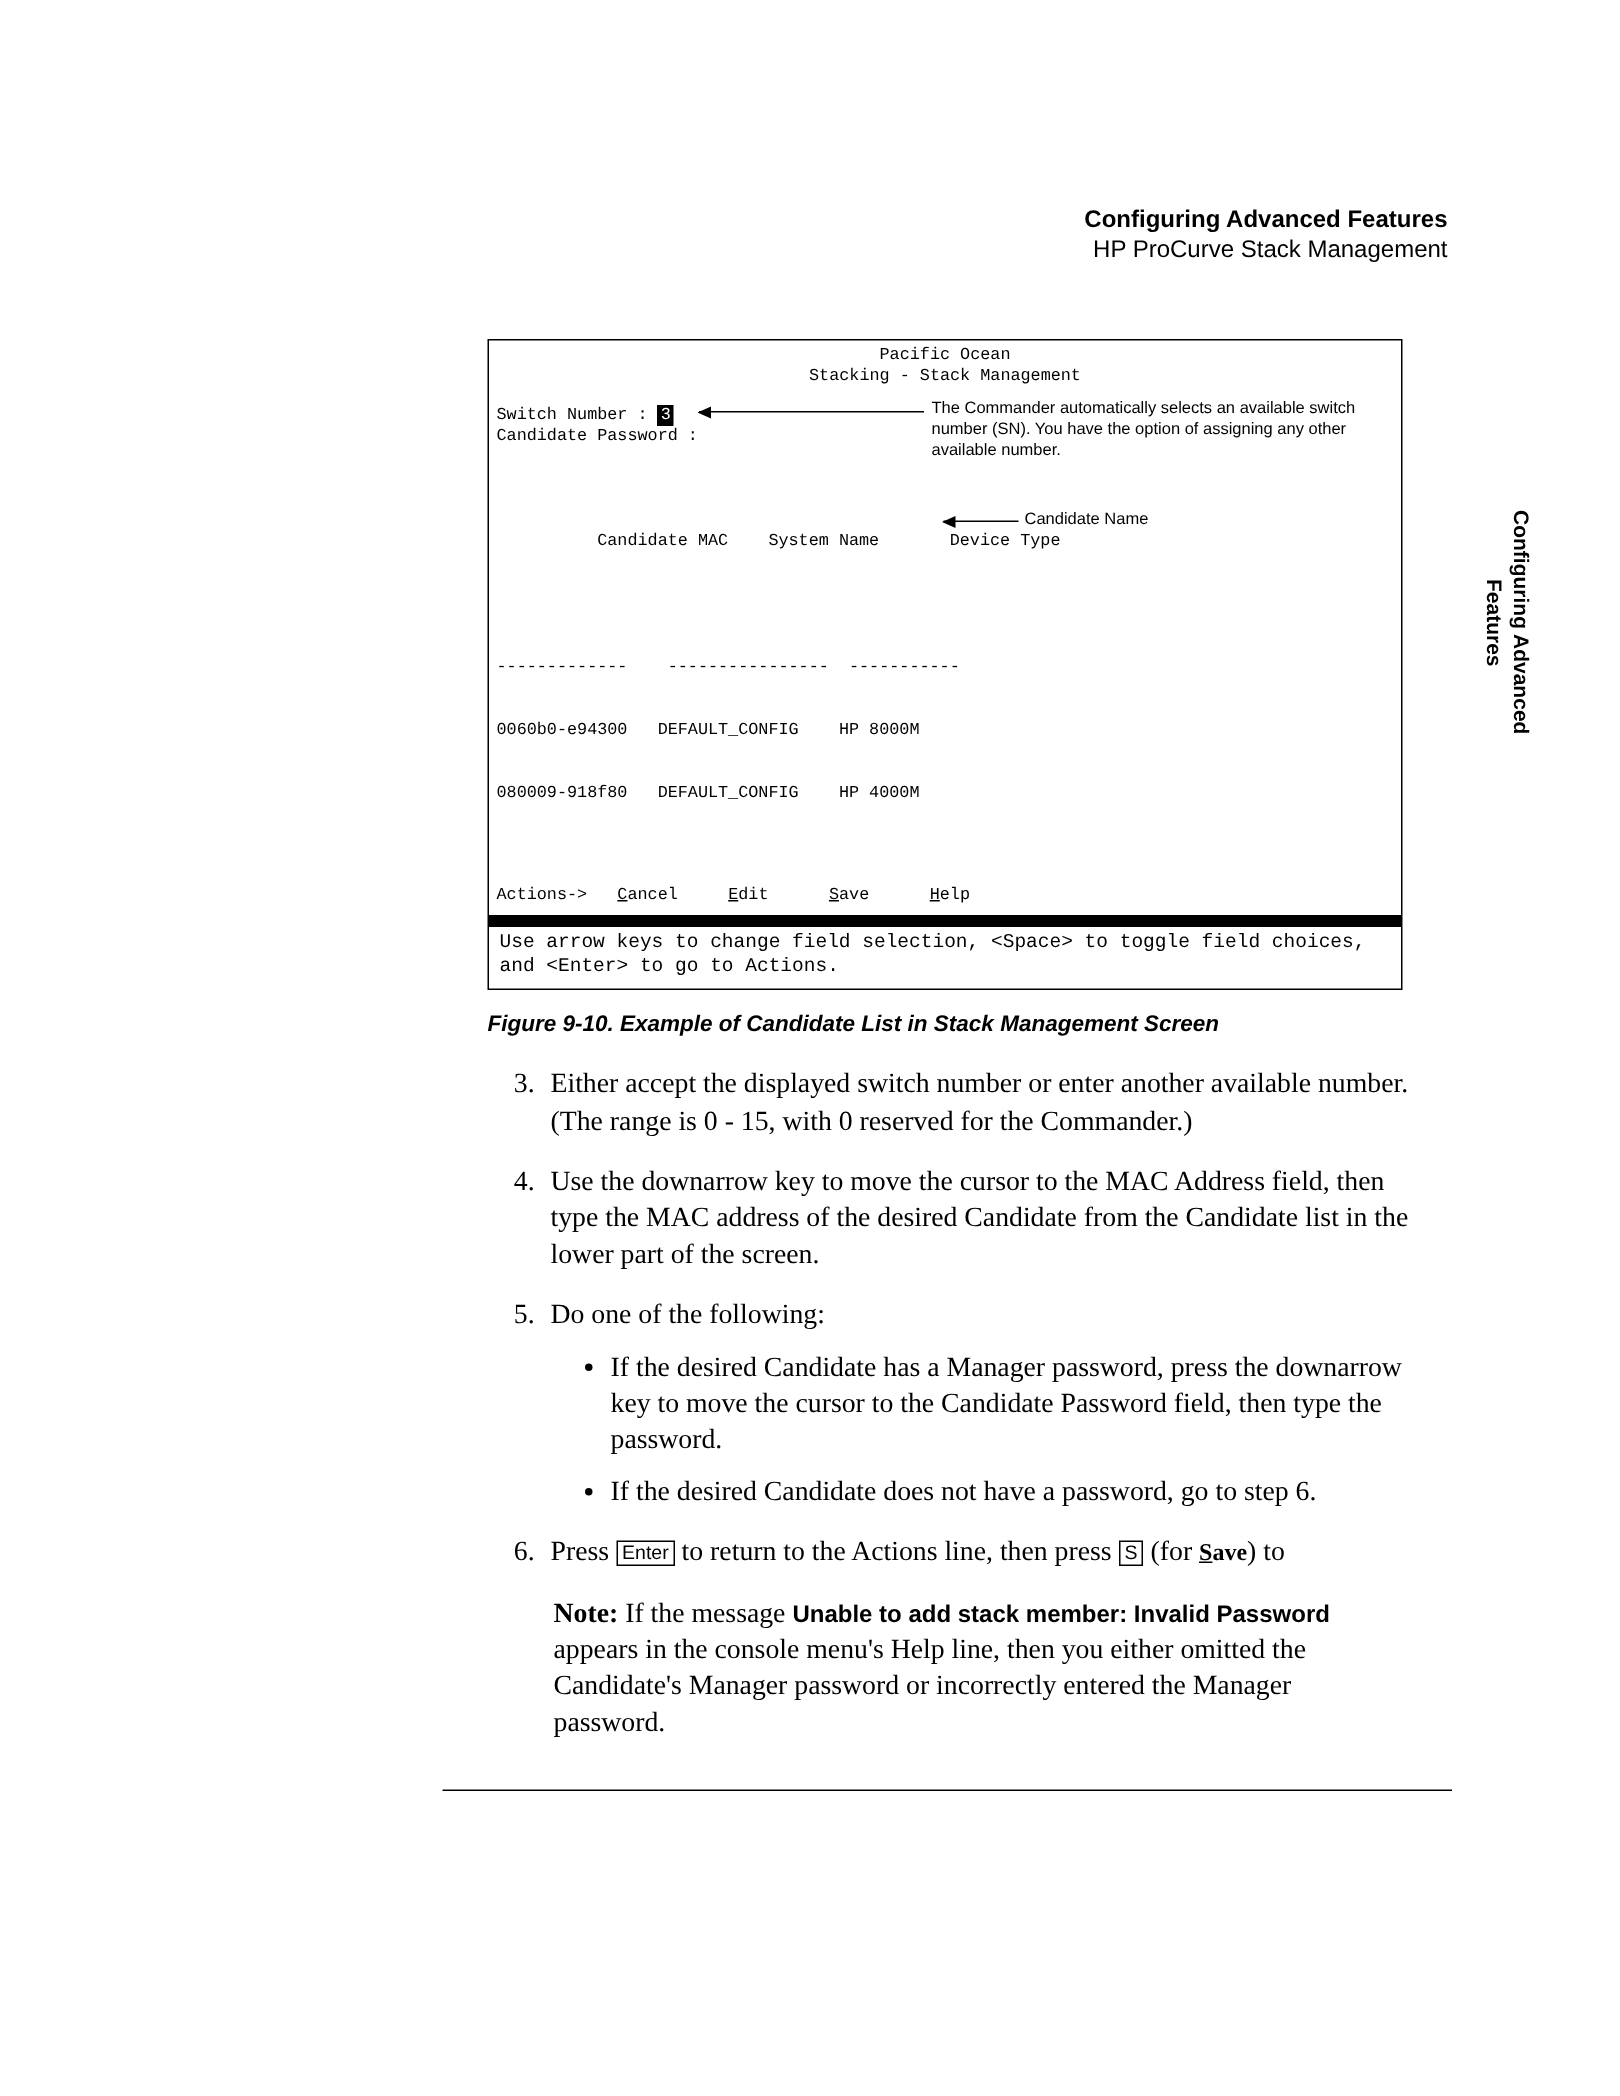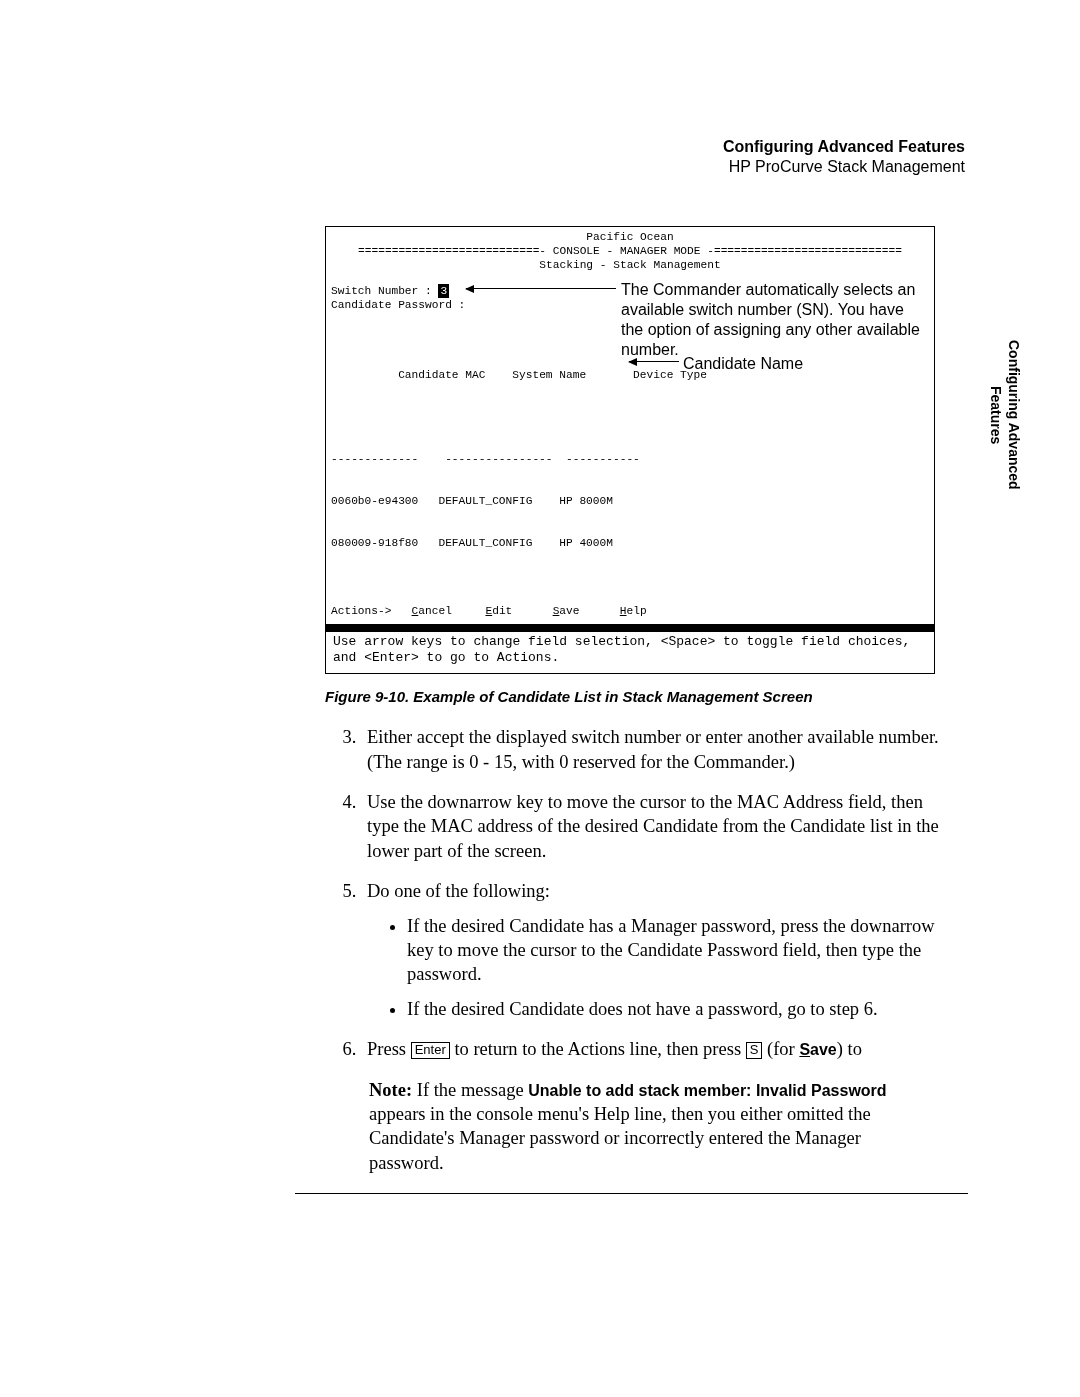--- a/index.html
+++ b/index.html
@@ -199,7 +199,6 @@
 
     <div class="console-wrap">
       <div class="console-center console-line">Pacific Ocean</div>
-      <div class="console-center console-line">===========================- CONSOLE - MANAGER MODE -============================</div>
       <div class="console-center console-line">Stacking - Stack Management</div>
 
       <div class="field-row">

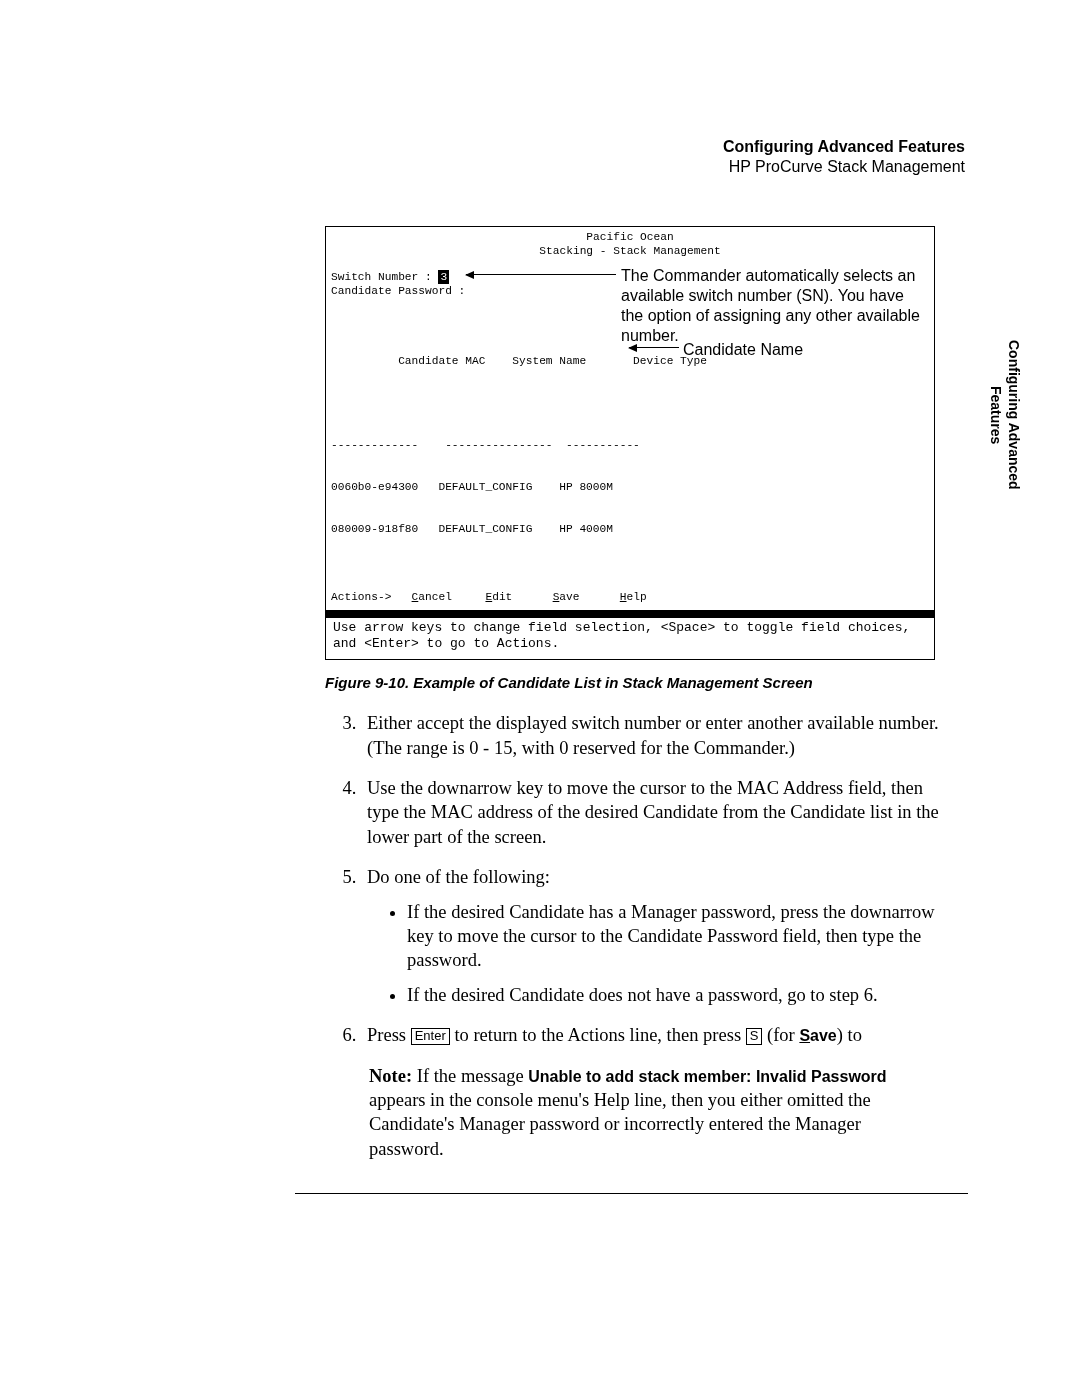--- a/index.html
+++ b/index.html
@@ -59,7 +59,7 @@
   .callout {
     position: absolute;
     font-family: Arial, Helvetica, sans-serif;
-    font-size: 16px;
+    font-size: 11px;
     line-height: 1.25;
   }
   .callout-sn {

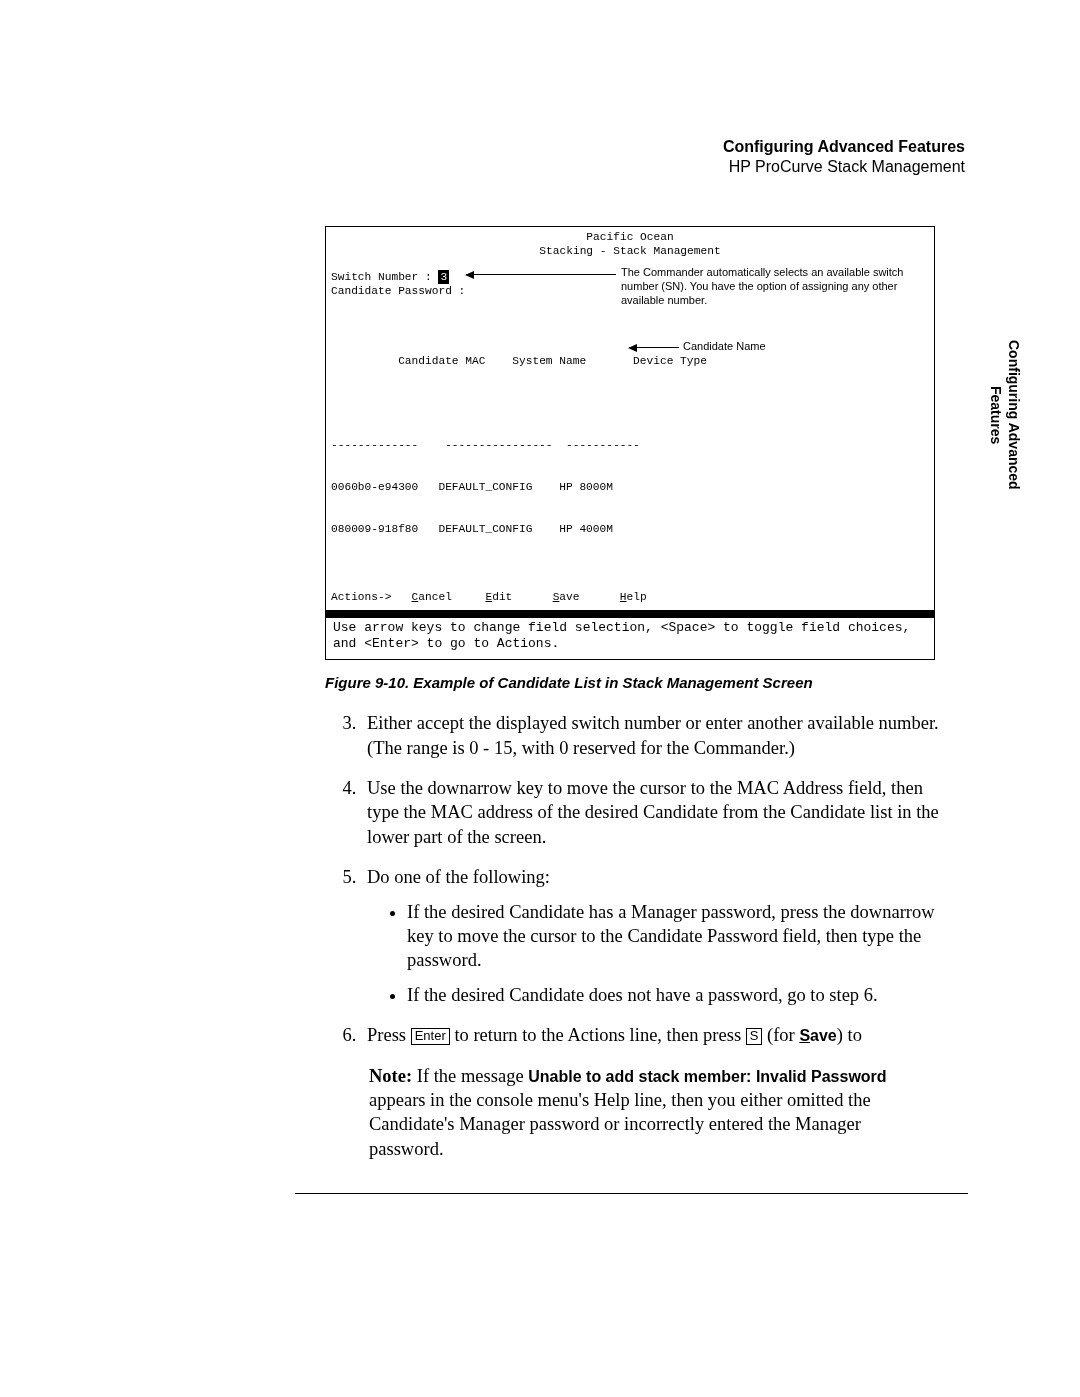--- a/index.html
+++ b/index.html
@@ -134,7 +134,7 @@
     line-height: 1.15;
   }
   .bold-sans {
-    font-family: Liberation Sans, sans-serif;
+    font-family: Liberation Serif, serif;
     font-weight: bold;
     font-size: 16px;
   }

